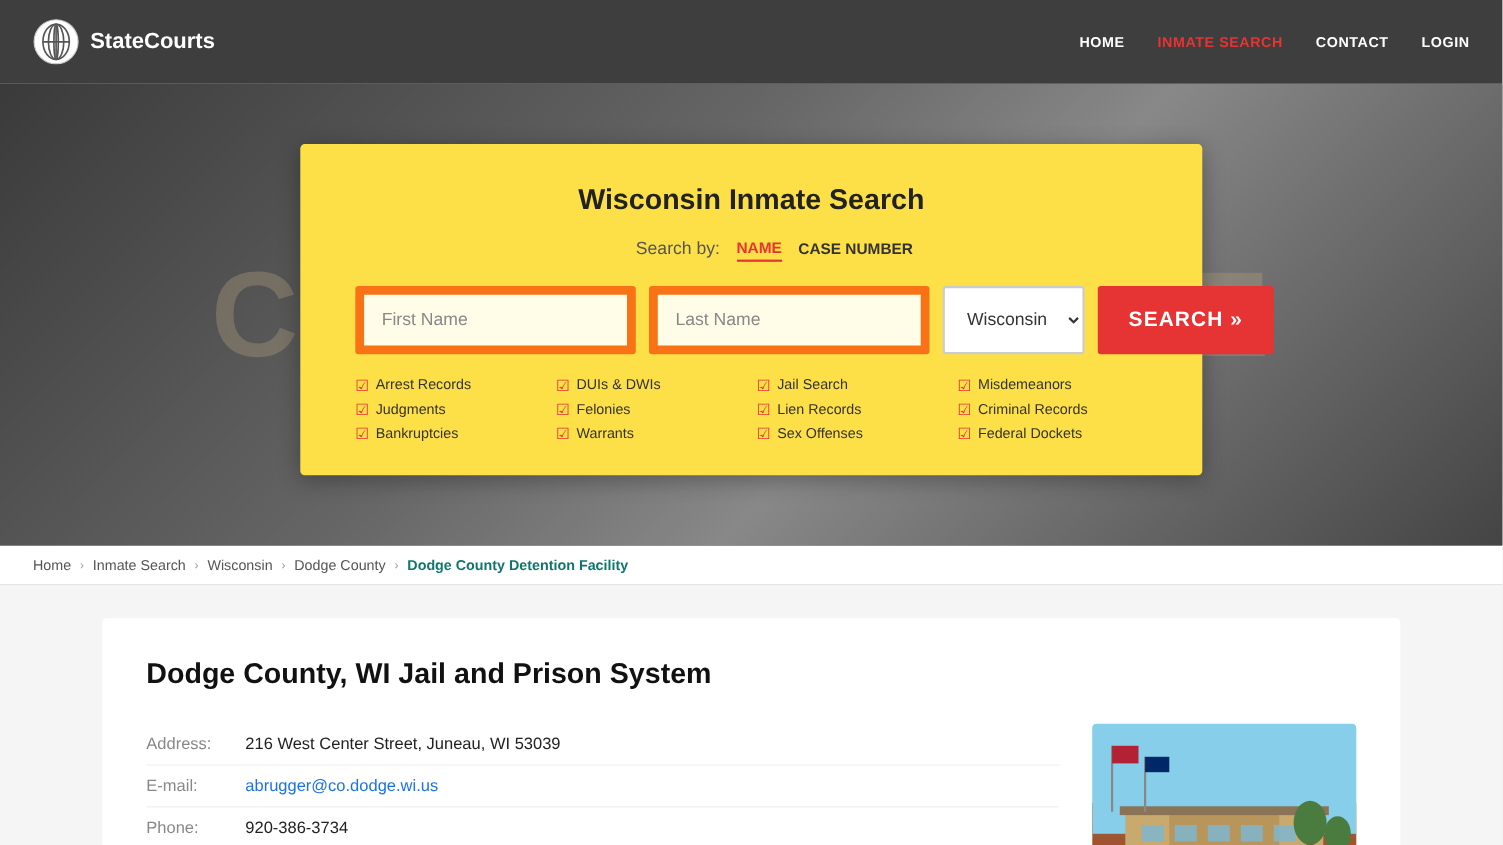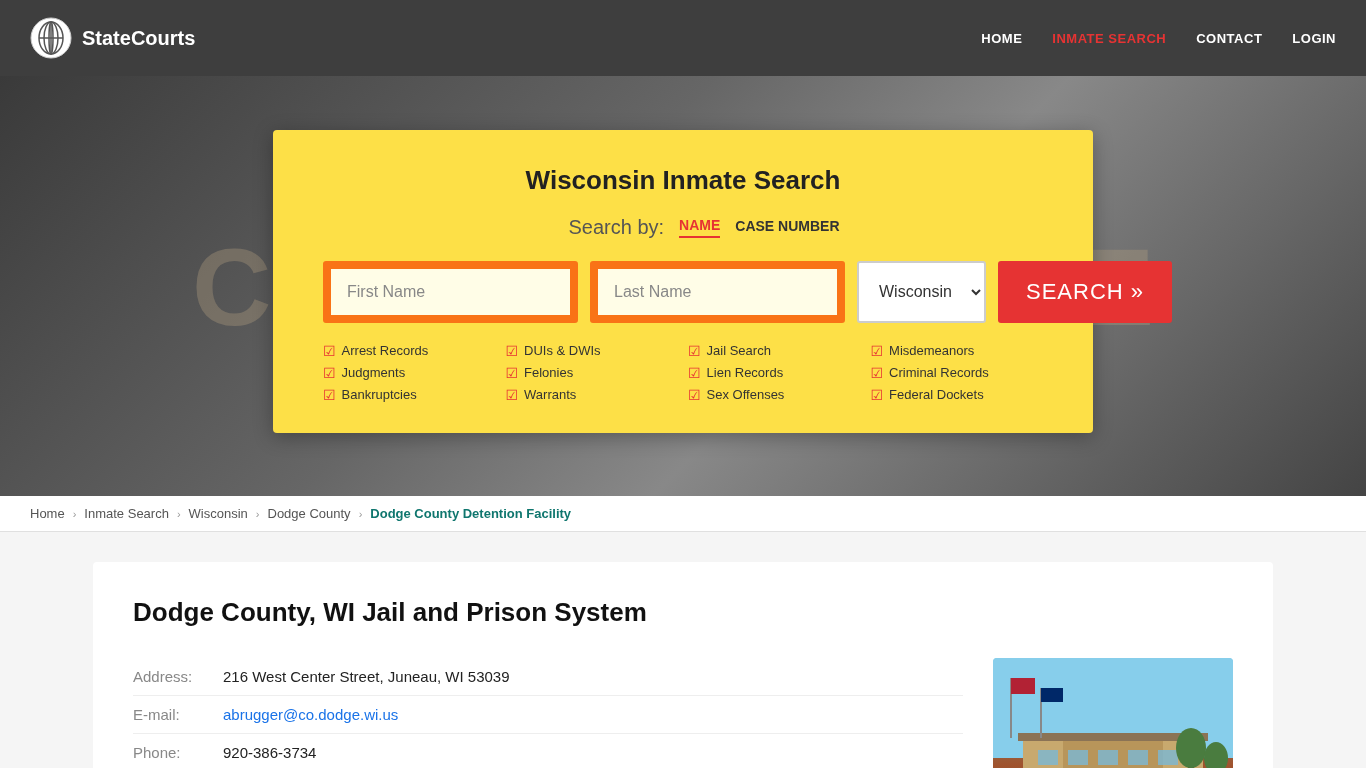--- a/index.html
+++ b/index.html
@@ -102,7 +102,7 @@
     }
     .search-by-label {
       color: #555;
-      font-size: 20px;
+      font-size: 16px;
       margin-left: 42px;
     }
     .search-tab {

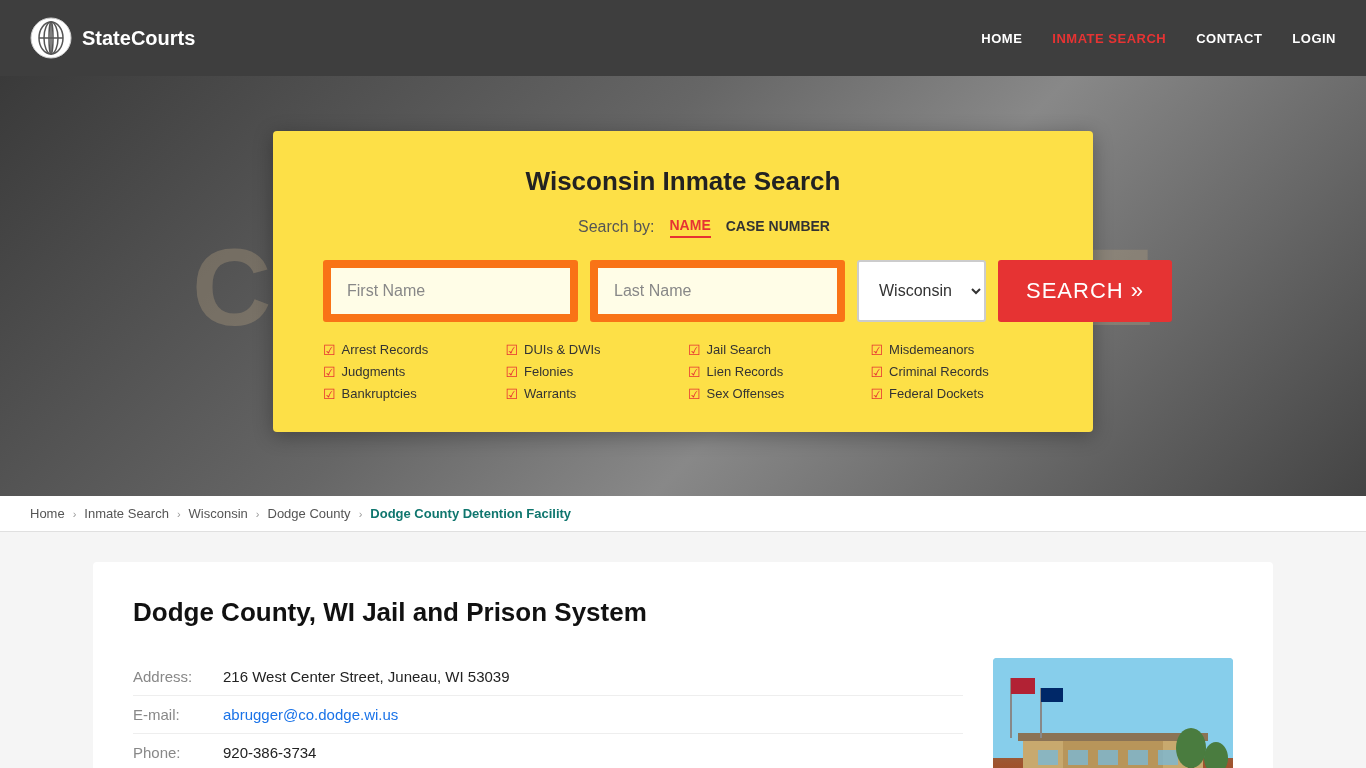--- a/index.html
+++ b/index.html
@@ -148,8 +148,8 @@
       color: #fff;
       border: none;
       padding: 0 28px;
-      font-size: 22px;
-      font-weight: normal;
+      font-size: 19px;
+      font-weight: bold;
       letter-spacing: 1px;
       border-radius: 3px;
       cursor: pointer;

